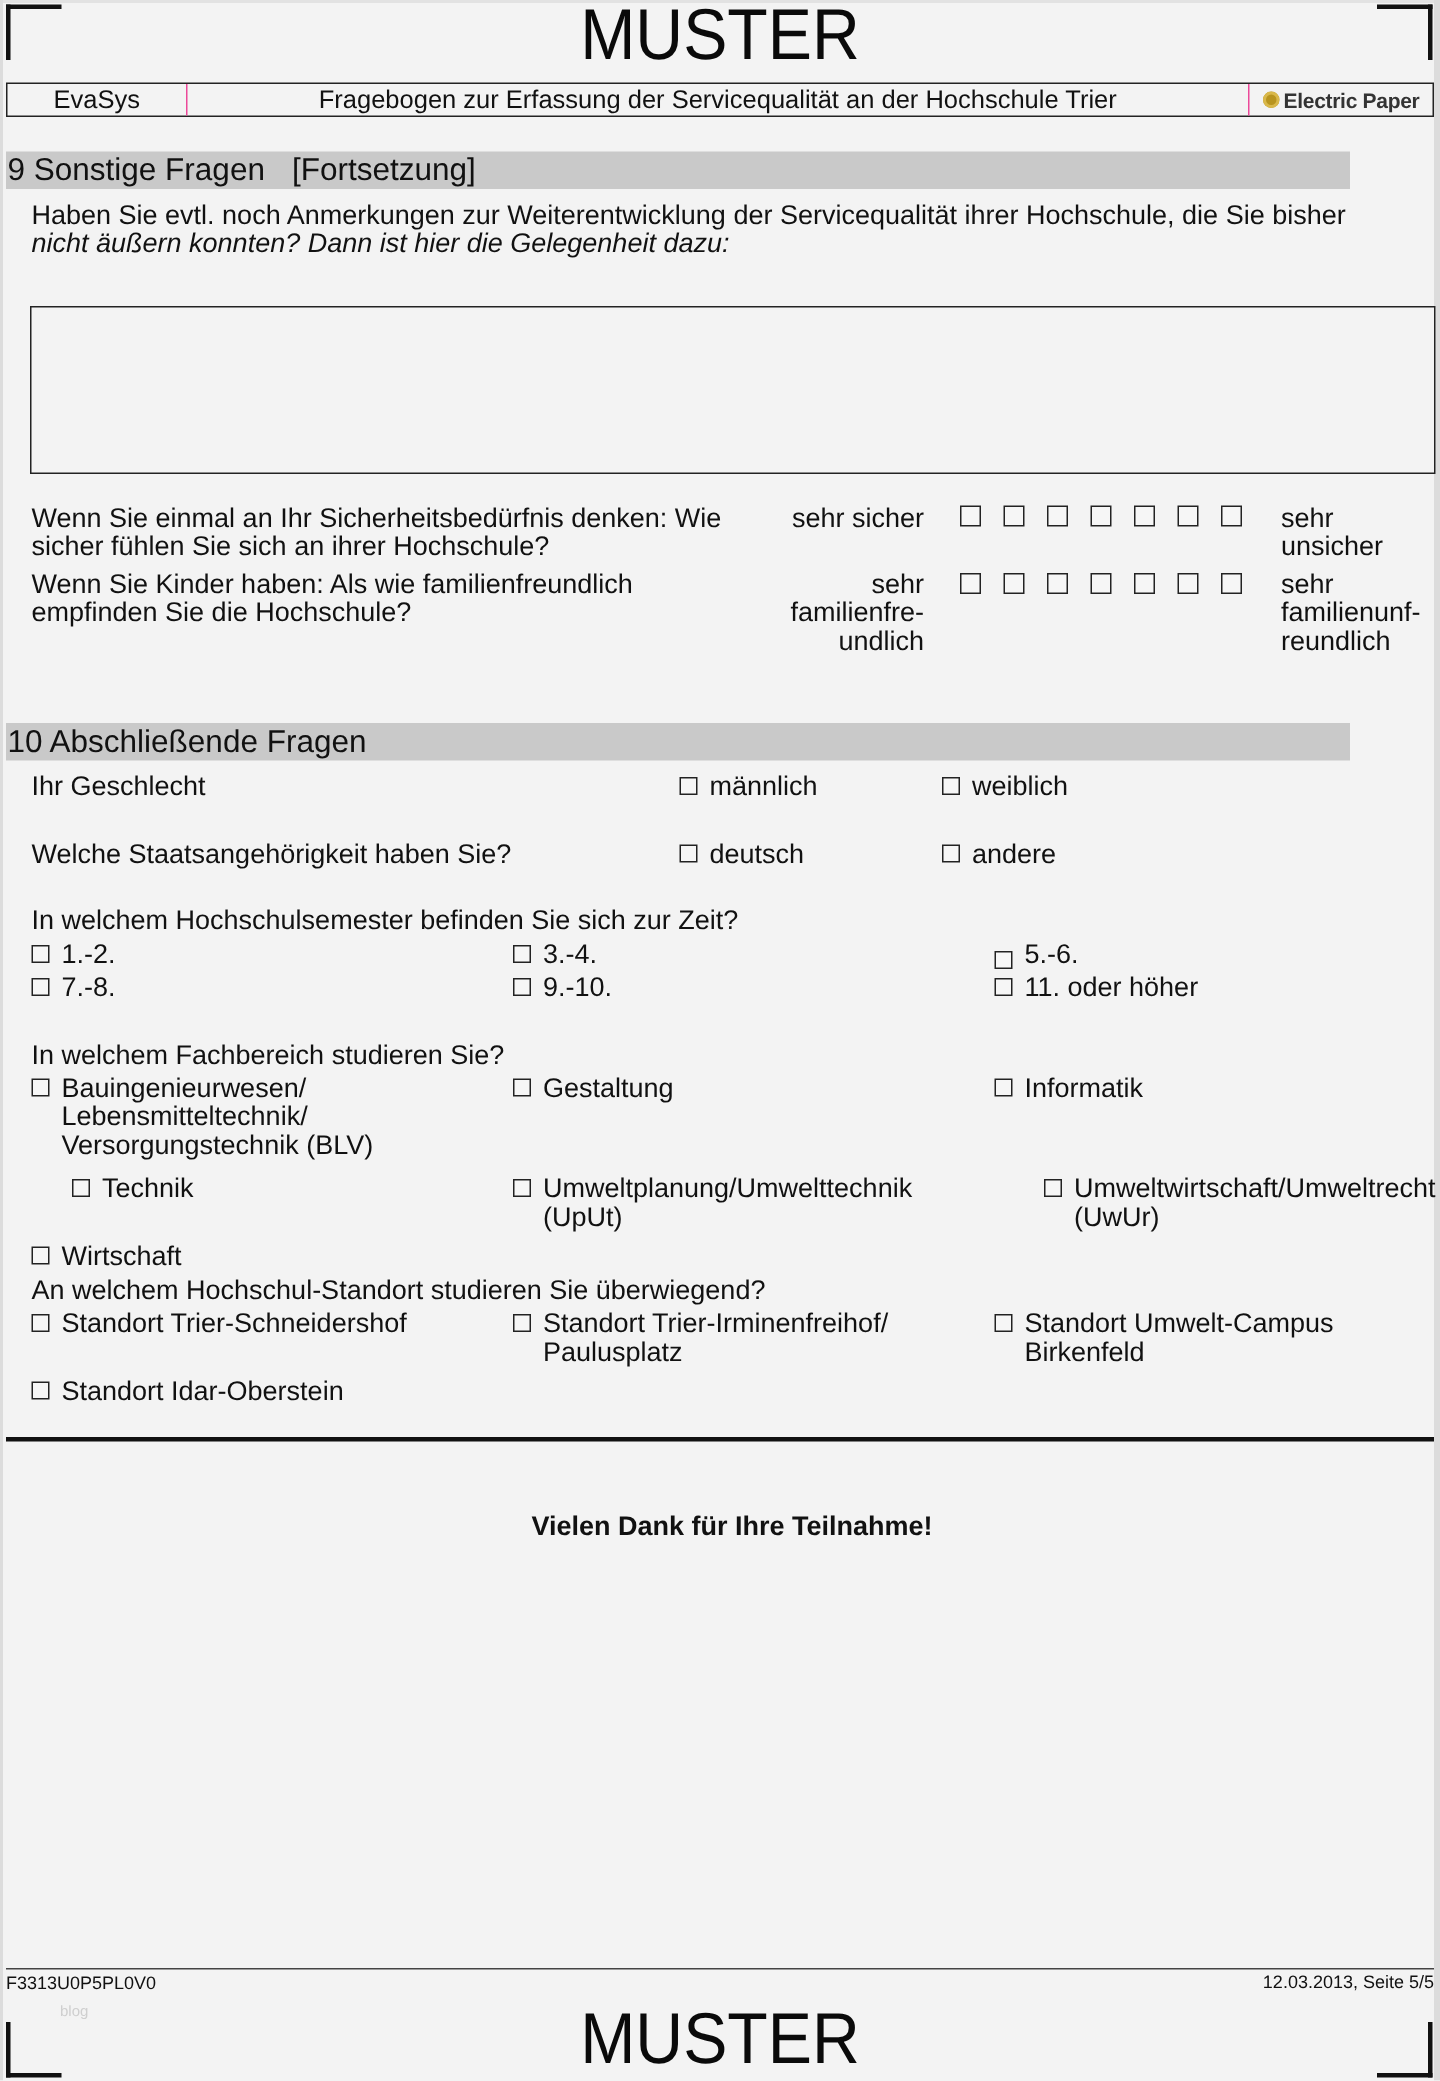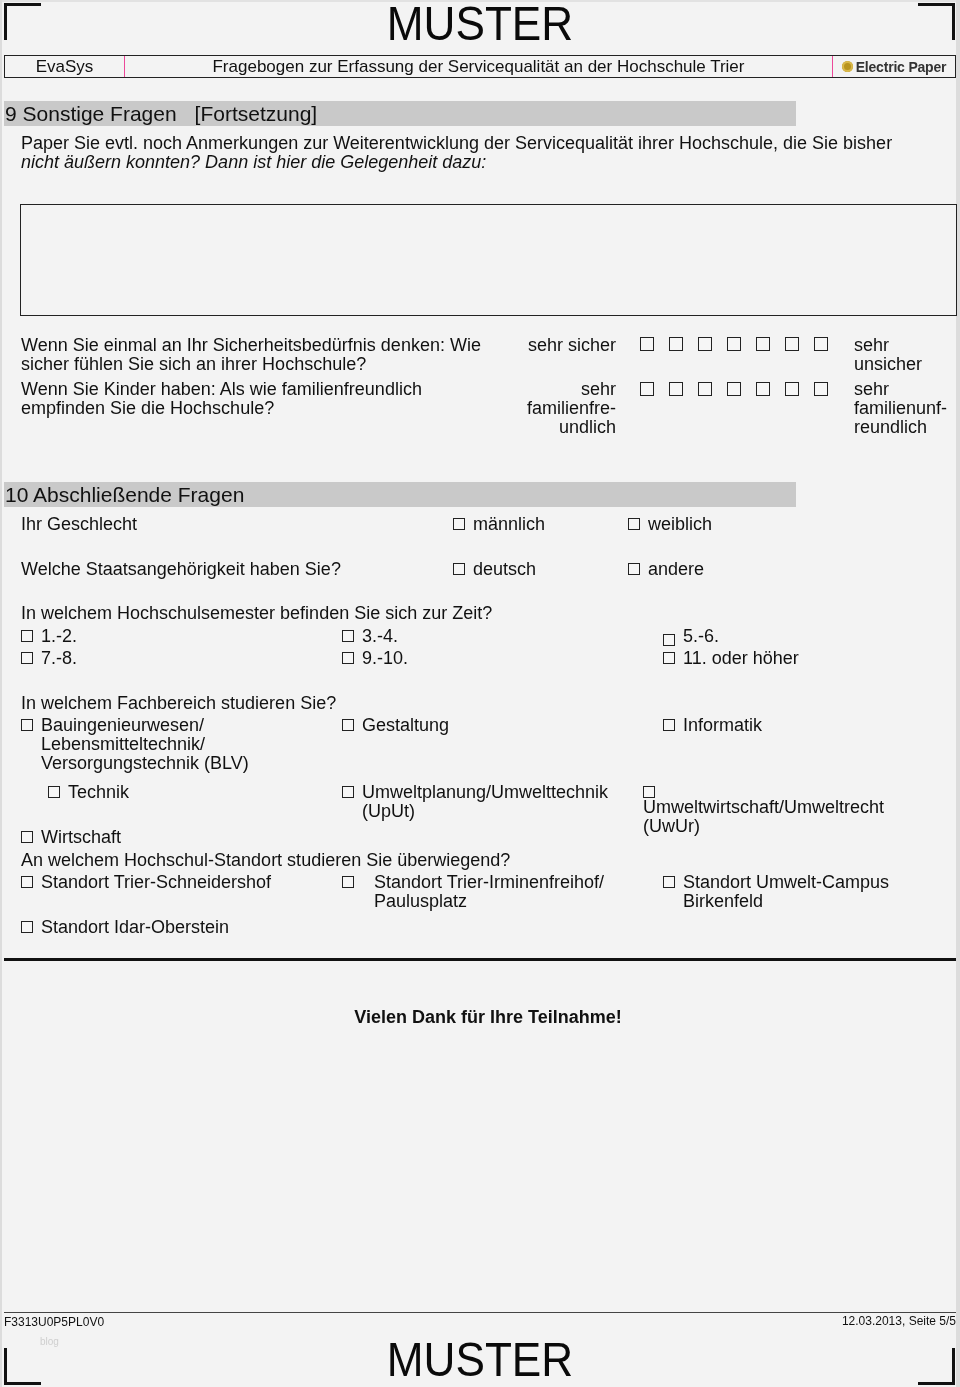--- a/index.html
+++ b/index.html
@@ -29,7 +29,7 @@
     .hb-right { width: 122px; font-size: 14px !important; font-weight: bold; color: #333; letter-spacing: -0.2px; }
     .ep-logo { display: inline-block; width: 11px; height: 11px; border-radius: 50%; background: #b8941f; margin-right: 3px; box-shadow: inset 0 0 0 2px #d9b84a; }
 
-    .section-head { position: absolute; left: 4px; width: 792px; height: 25px; background: #c9c9c9; font-size: 21px; line-height: 25px; padding-left: 1px; box-sizing: border-box; }
+    .section-head { position: absolute; left: 4px; width: 896px; height: 25px; background: #c9c9c9; font-size: 21px; line-height: 25px; padding-left: 1px; box-sizing: border-box; }
     .section-head .cont { margin-left: 18px; }
 
     .txt { position: absolute; font-size: 18px; line-height: 19px; color: #111; }

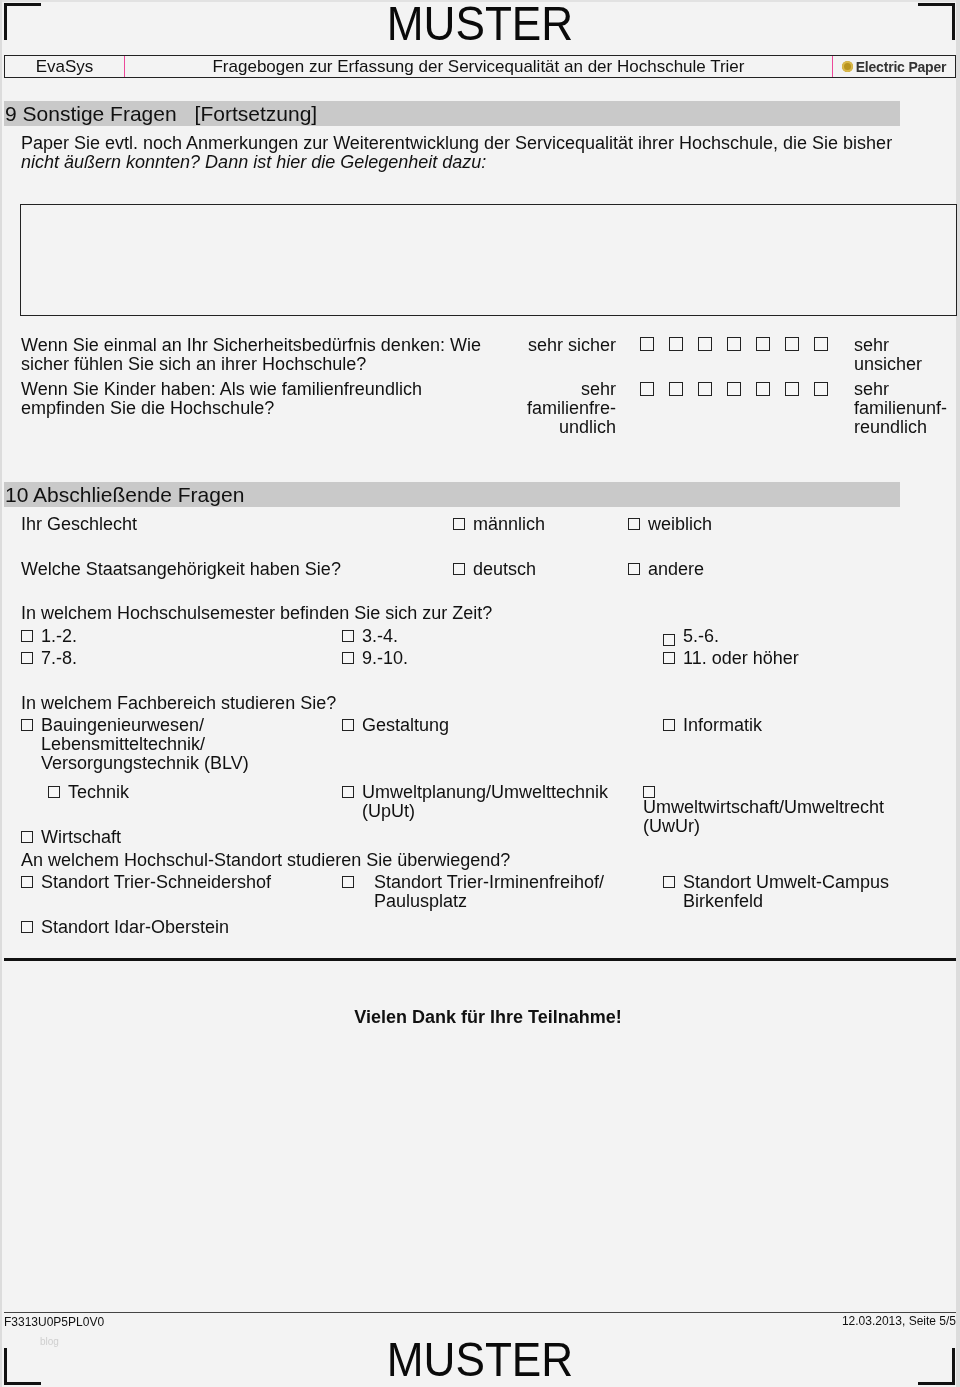--- a/index.html
+++ b/index.html
@@ -75,7 +75,7 @@
   <span>9 Sonstige Fragen</span><span class="cont">[Fortsetzung]</span>
 </div>
 
-<div class="txt" style="left:21px; top:134px;">Paper Sie evtl. noch Anmerkungen zur Weiterentwicklung der Servicequalität ihrer Hochschule, die Sie bisher</div>
+<div class="txt" style="left:21px; top:134px;">Haben Sie evtl. noch Anmerkungen zur Weiterentwicklung der Servicequalität ihrer Hochschule, die Sie bisher</div>
 <div class="txt" style="left:21px; top:153px;font-style:italic;">nicht äußern konnten? Dann ist hier die Gelegenheit dazu:</div>
 <div class="textbox"></div>
 

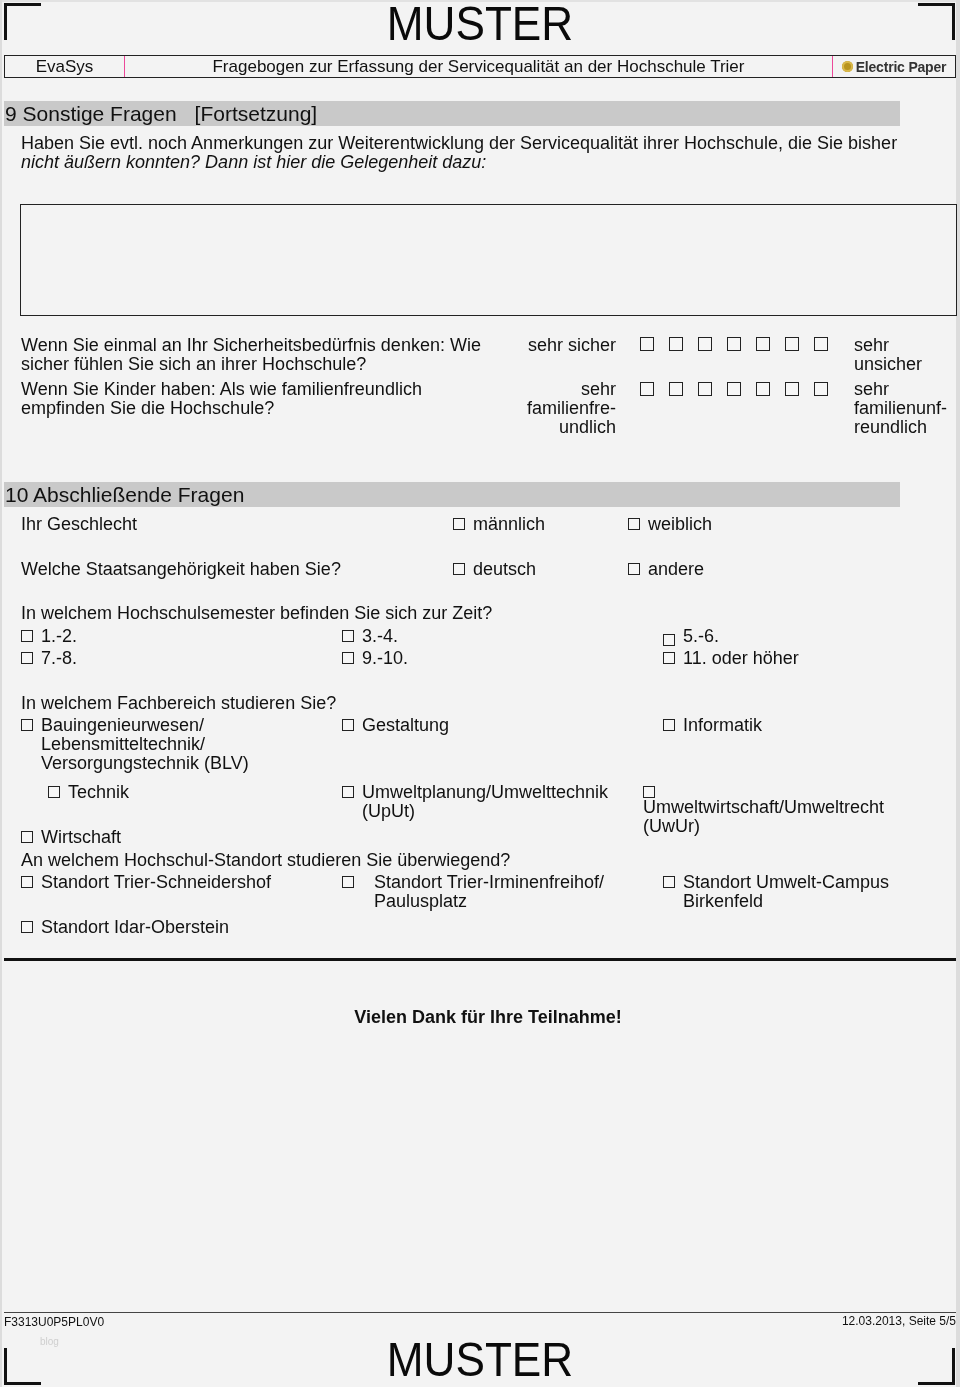--- a/index.html
+++ b/index.html
@@ -186,7 +186,7 @@
     <span class="lbl">Umweltplanung/Umwelttechnik
 (UpUt)</span>
 </div>
-<div class="opt" style="left:643px; top:783px;flex-direction:column;">
+<div class="opt" style="left:696px; top:783px;">
   <span class="cb"></span>
     <span class="lbl">Umweltwirtschaft/Umweltrecht
 (UwUr)</span>

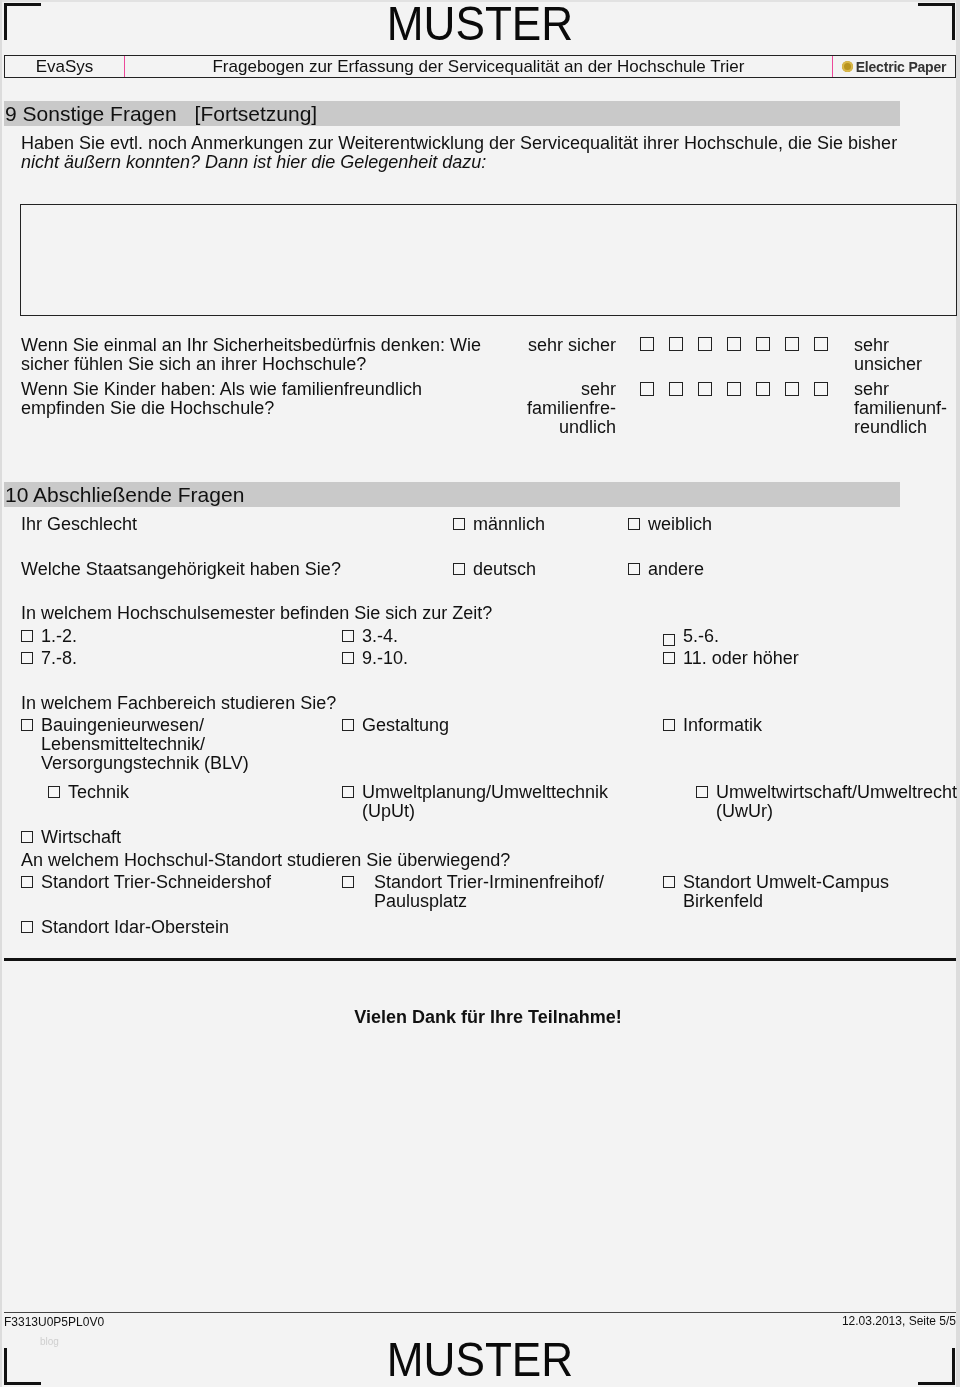--- a/index.html
+++ b/index.html
@@ -201,7 +201,7 @@
   <span class="cb"></span>
     <span class="lbl">Standort Trier-Schneidershof</span>
 </div>
-<div class="opt" style="left:342px; top:873px;gap:12px;">
+<div class="opt" style="left:342px; top:873px;">
   <span class="cb"></span>
     <span class="lbl">Standort Trier-Irminenfreihof/
 Paulusplatz</span>

